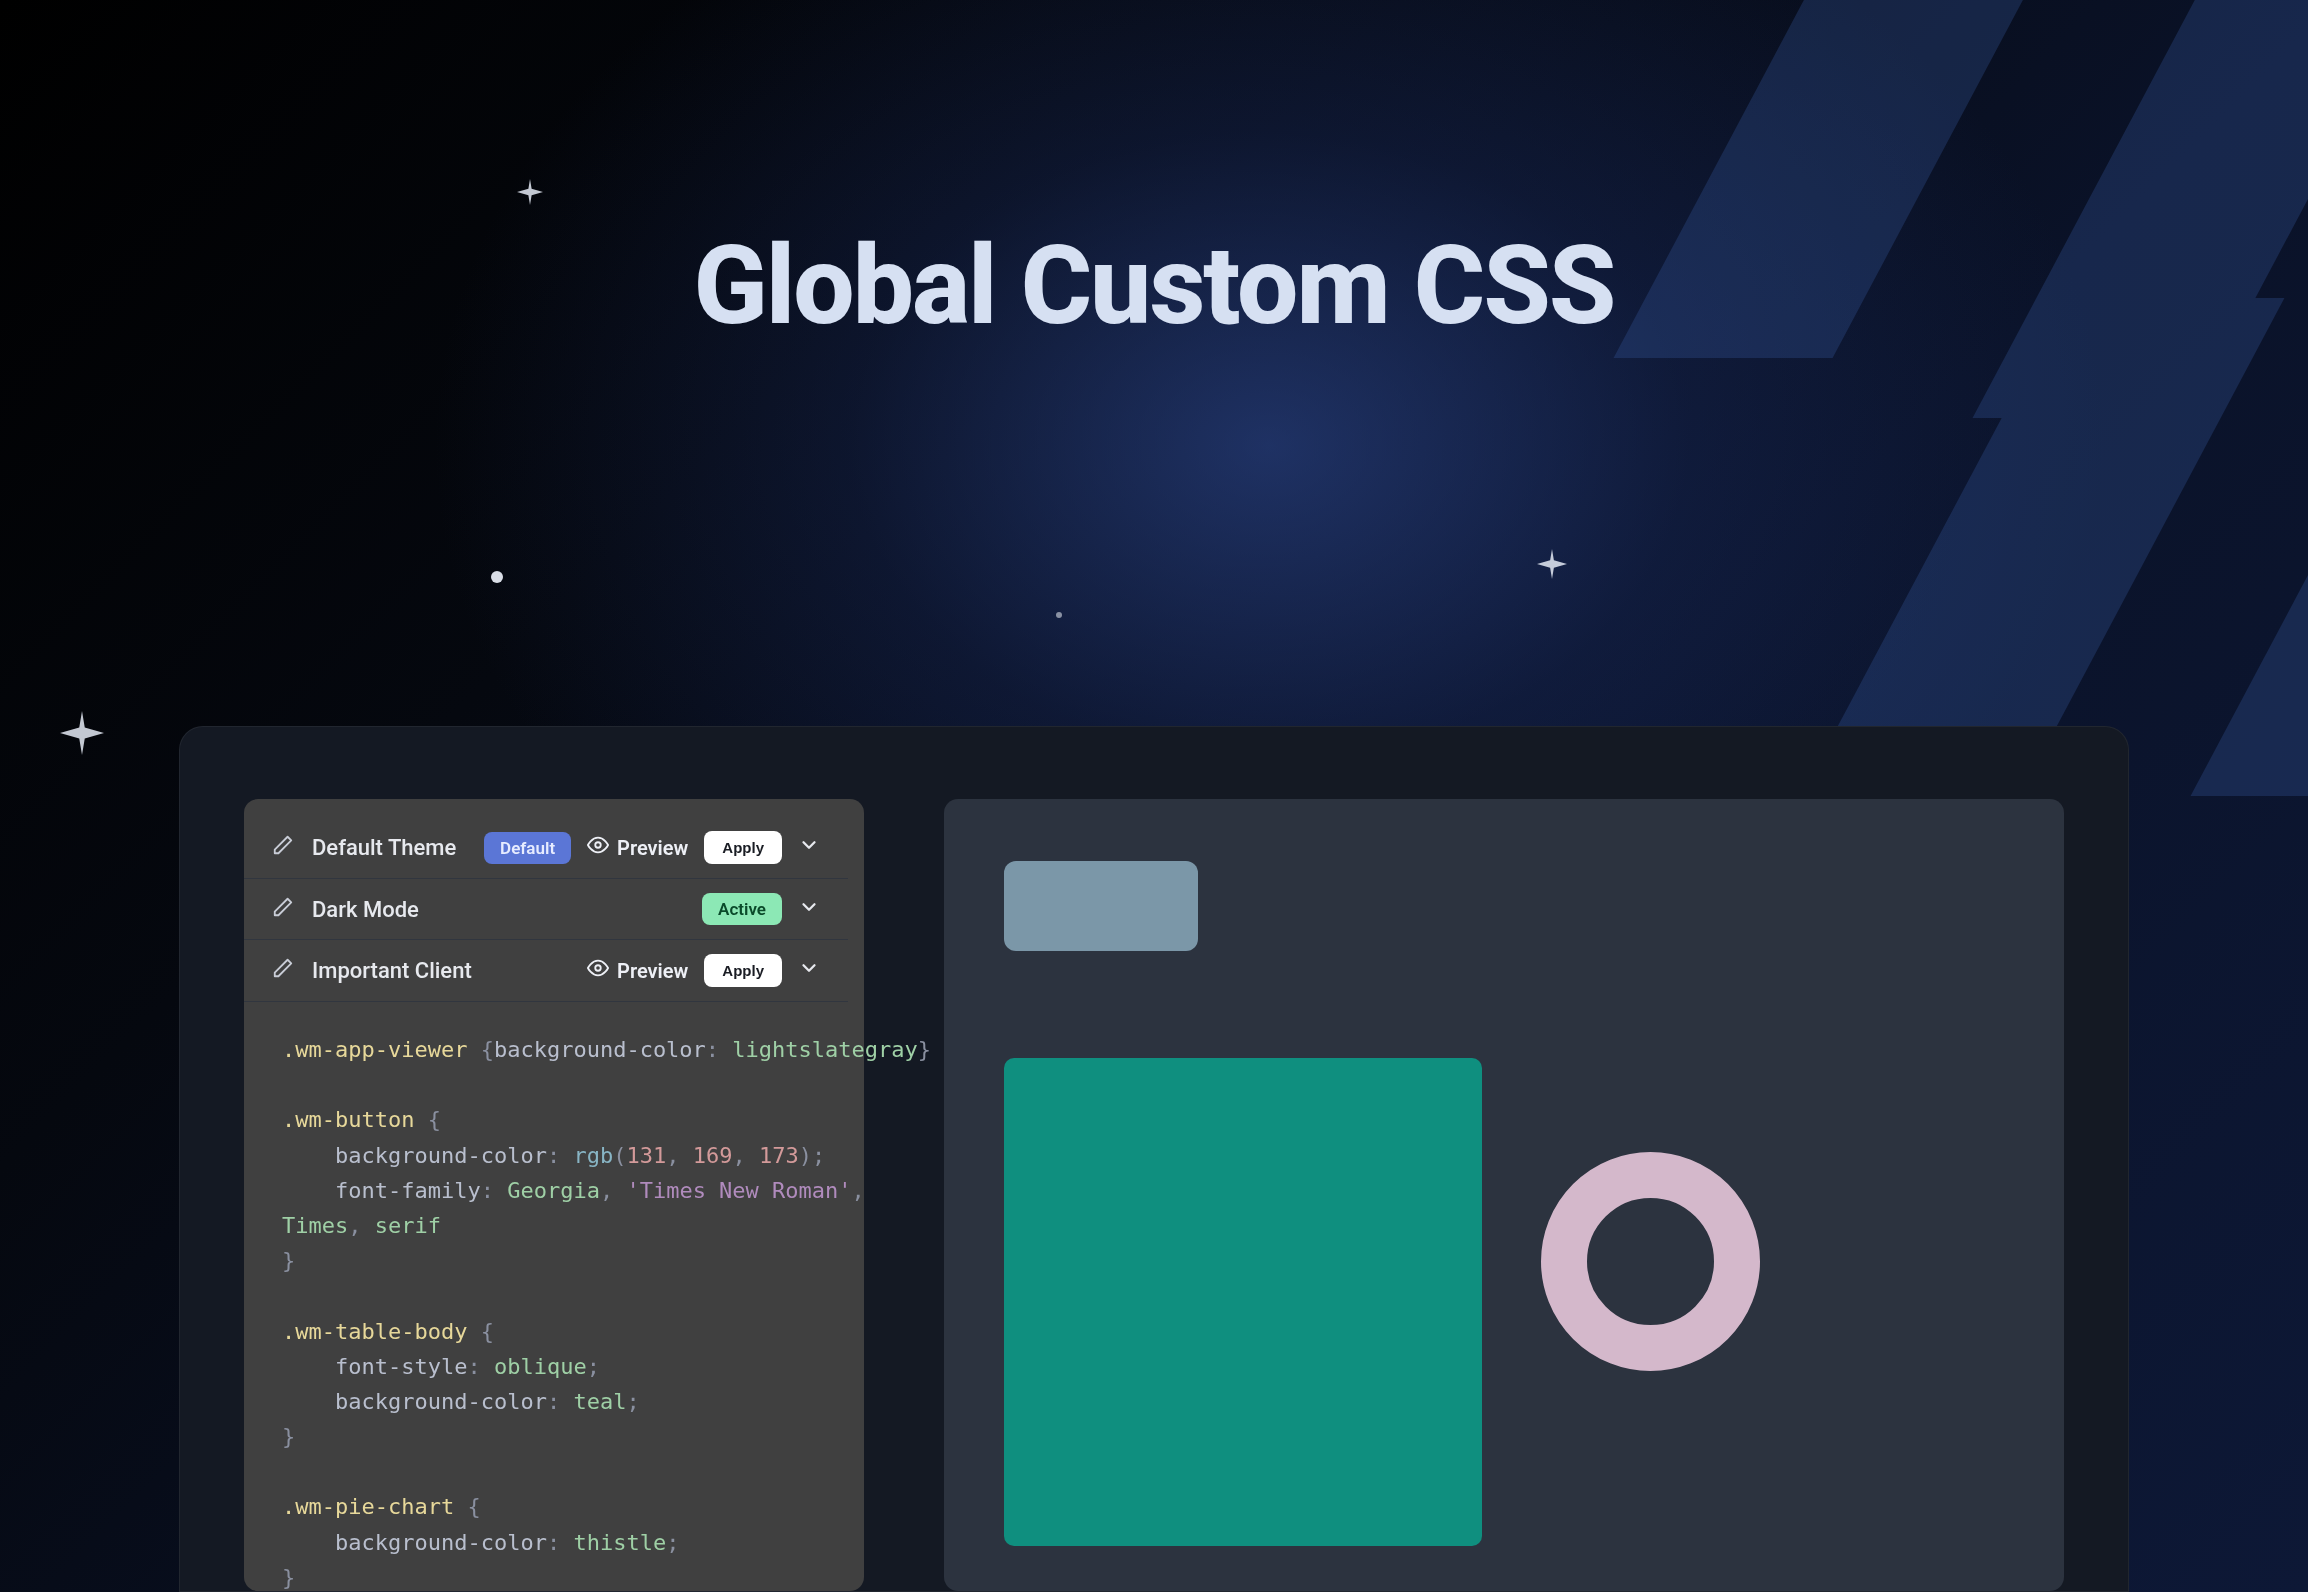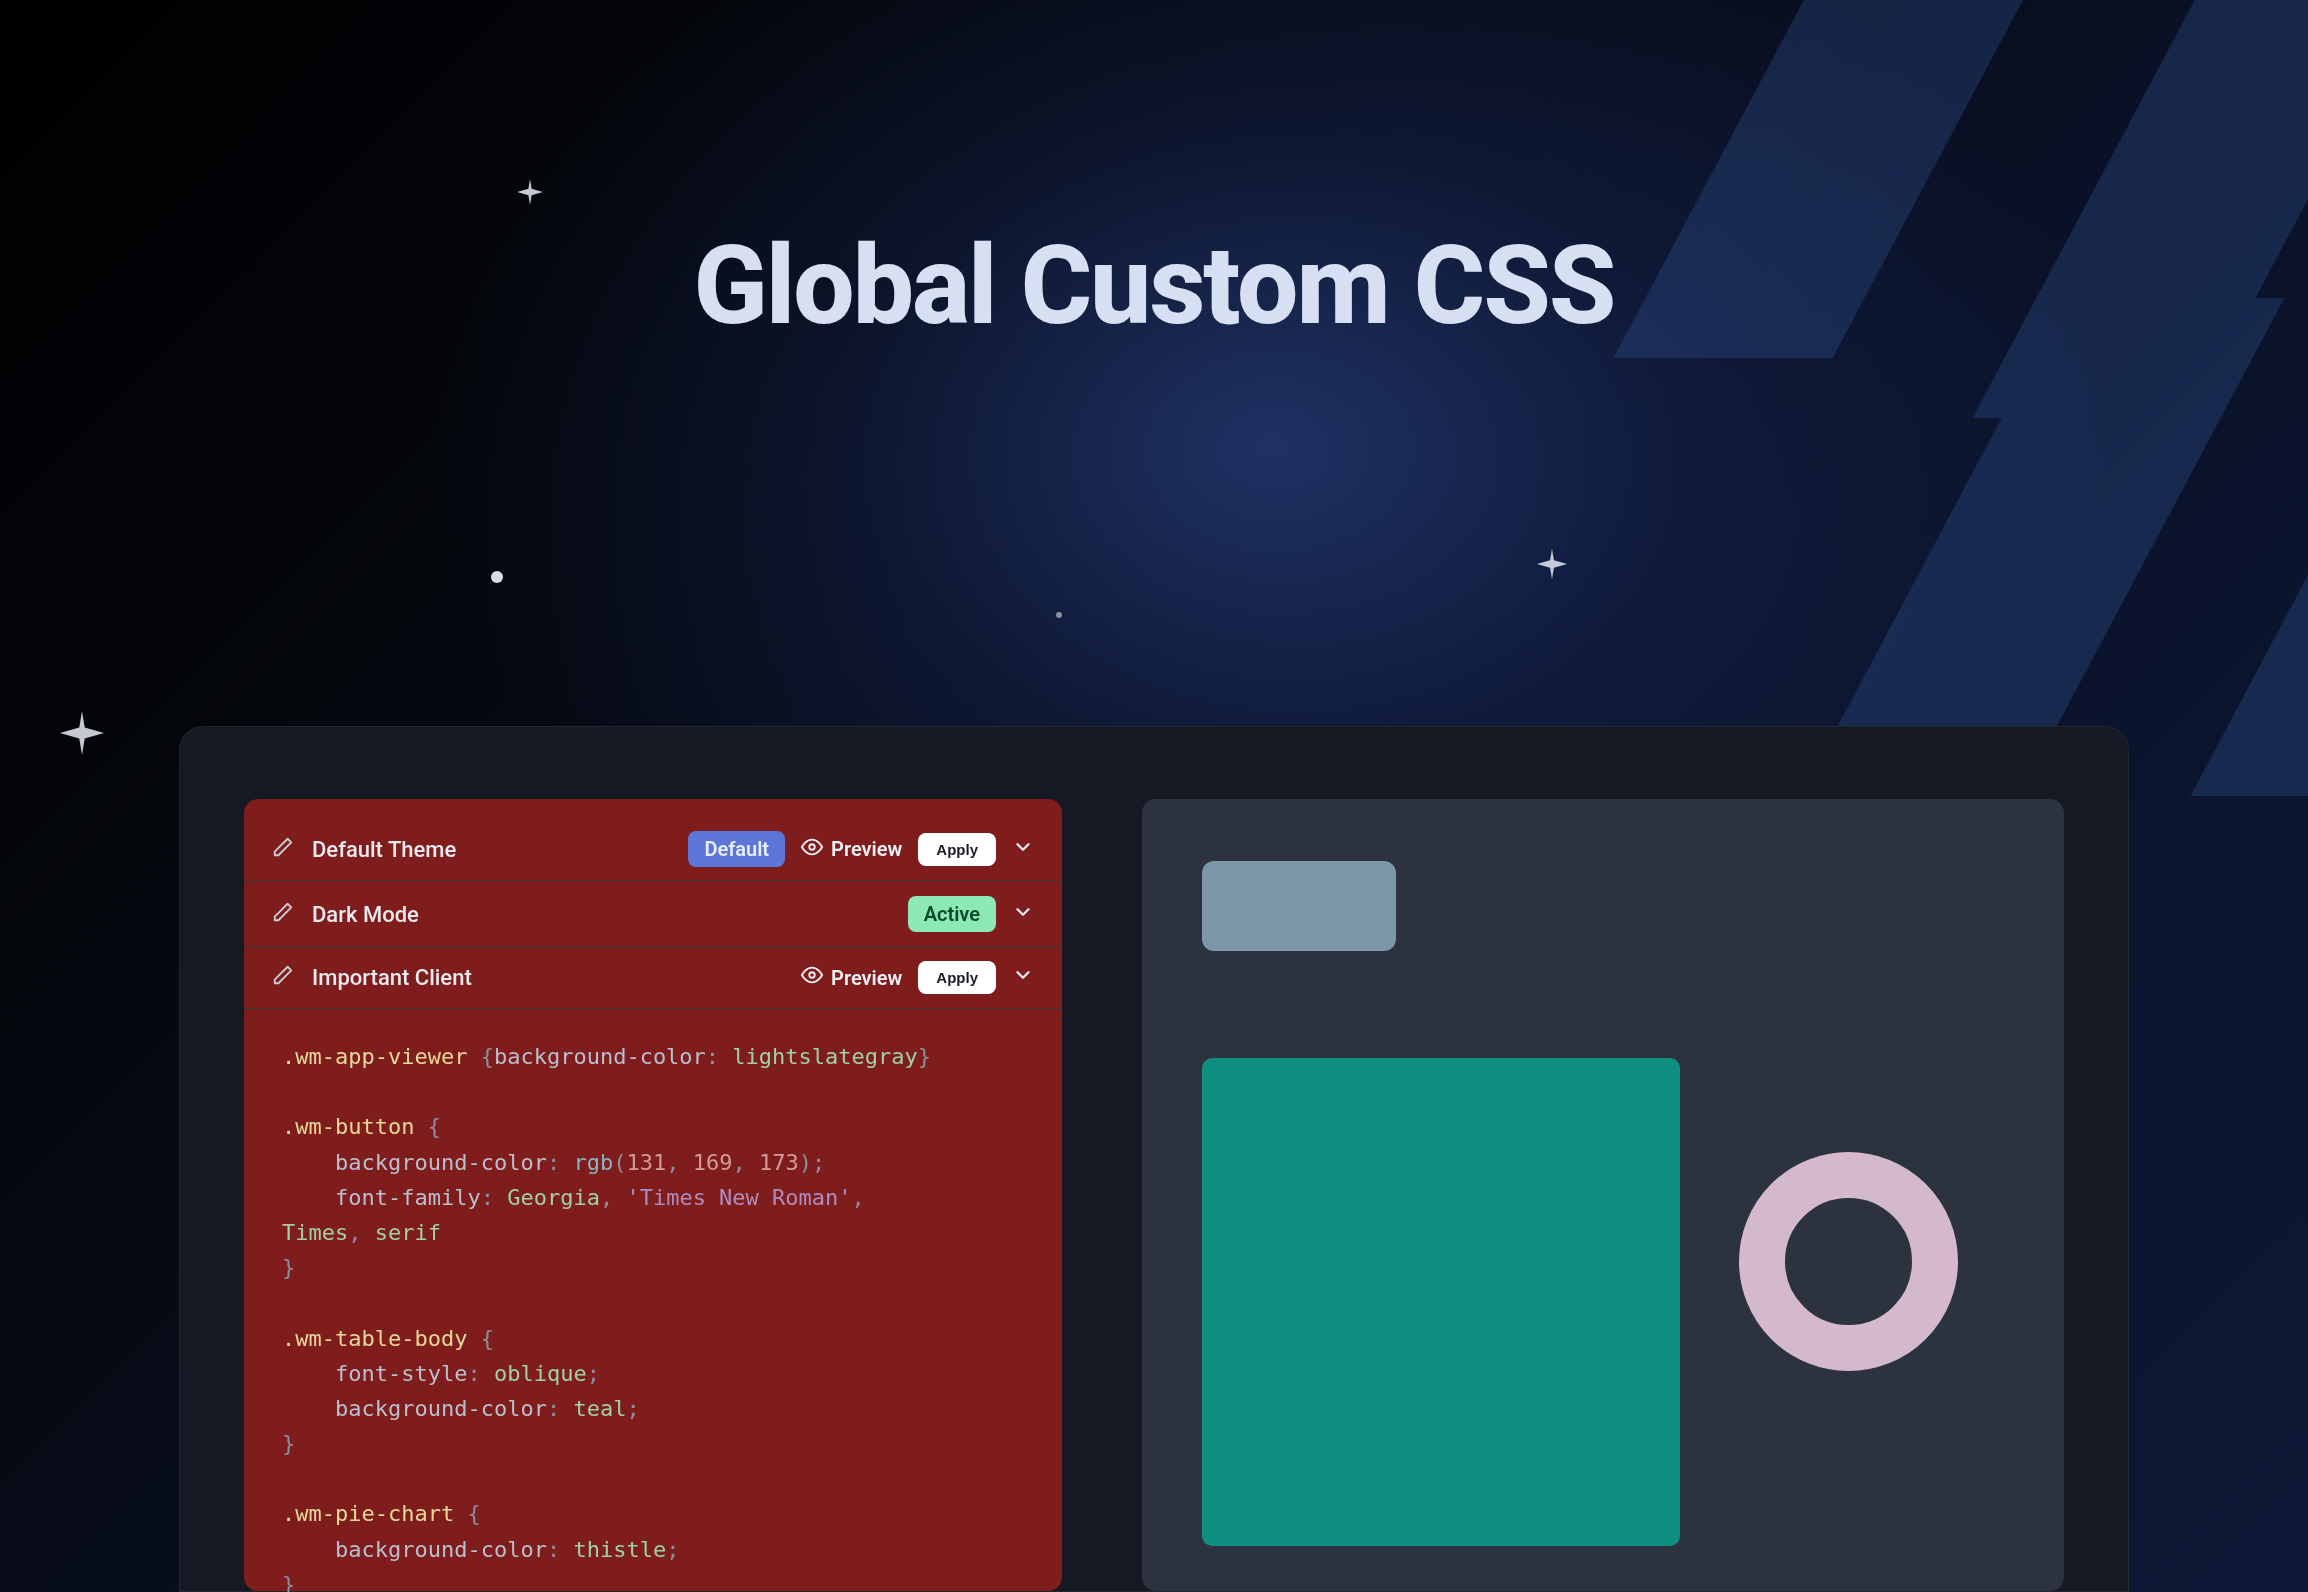--- a/index.html
+++ b/index.html
@@ -87,10 +87,10 @@
 
   
   .left-panel {
-    width: 818px;
-    background: #7f1d1d;
+    width: 620px;
+    background: #404040;
     border-radius: 14px;
-    padding: 18px 0 24px 0;
+    padding: 18px 16px 24px 0;
     font-size: 22px;
   }
   .theme-row {

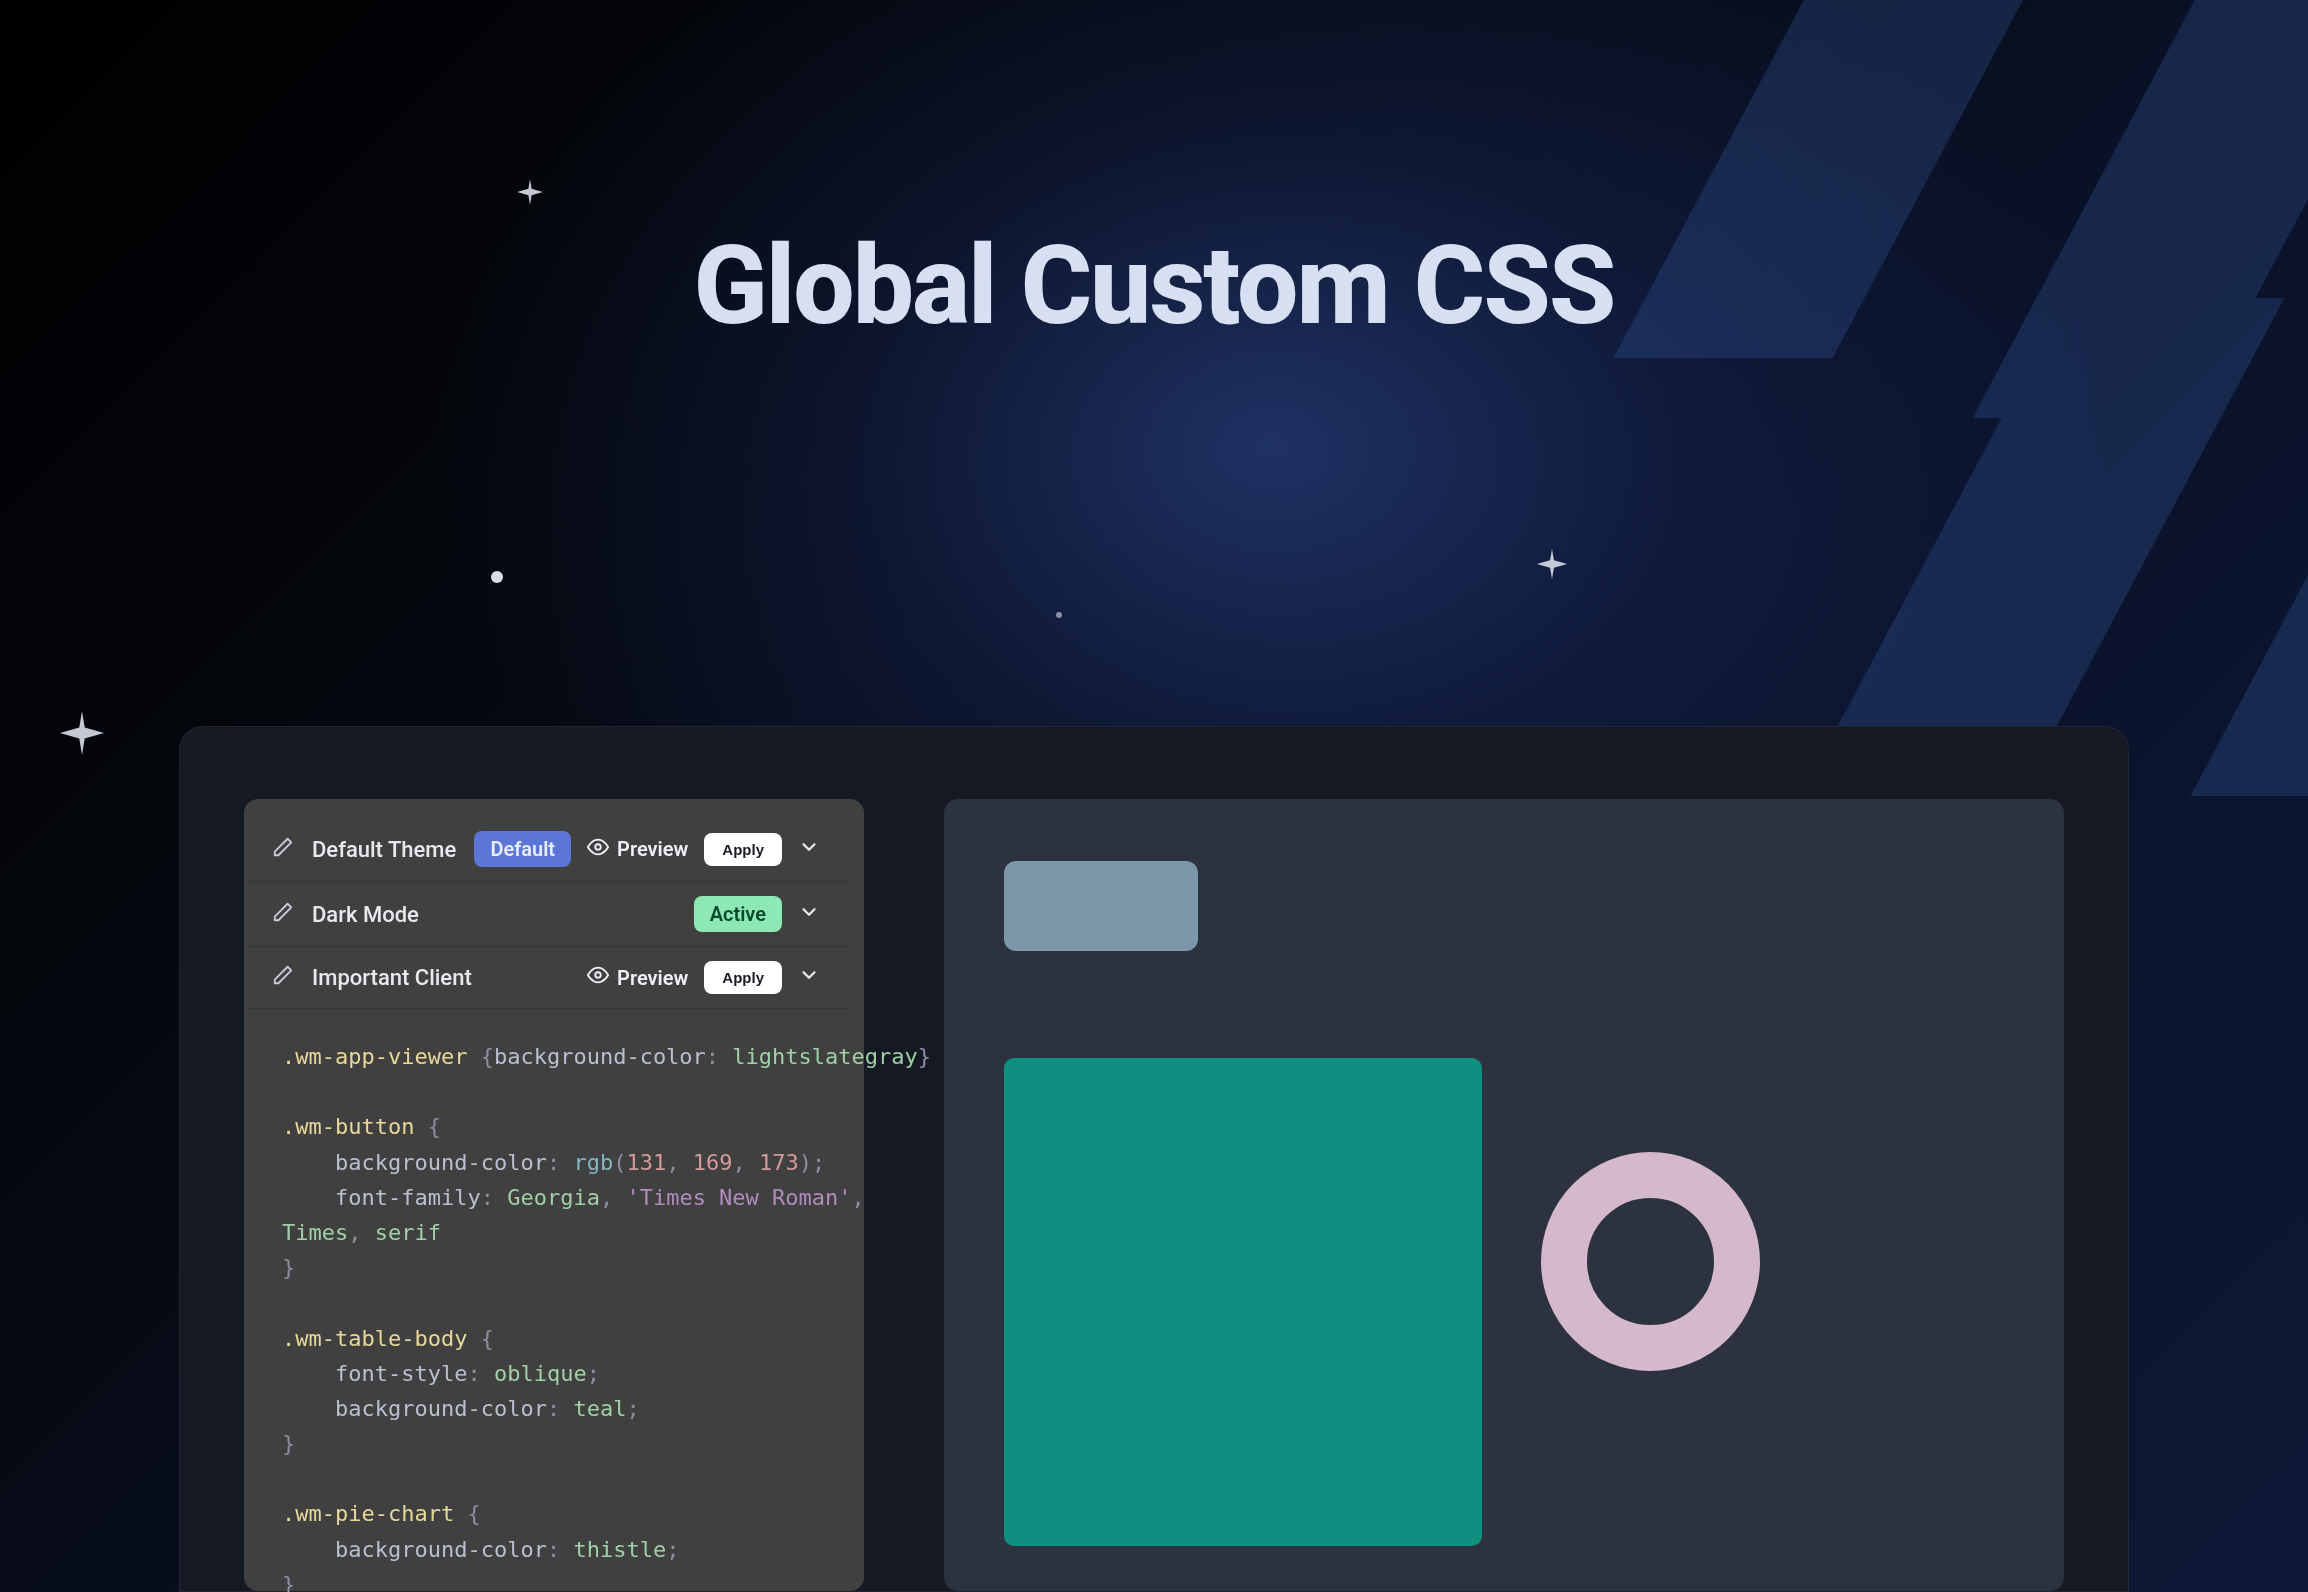--- a/index.html
+++ b/index.html
@@ -118,7 +118,7 @@
   .badge {
     padding: 6px 16px;
     border-radius: 8px;
-    font-size: 20px;
+    font-size: 17px;
     font-weight: 600;
   }
   .badge-default { background: #5b76d6; color: #e7ecff; }

